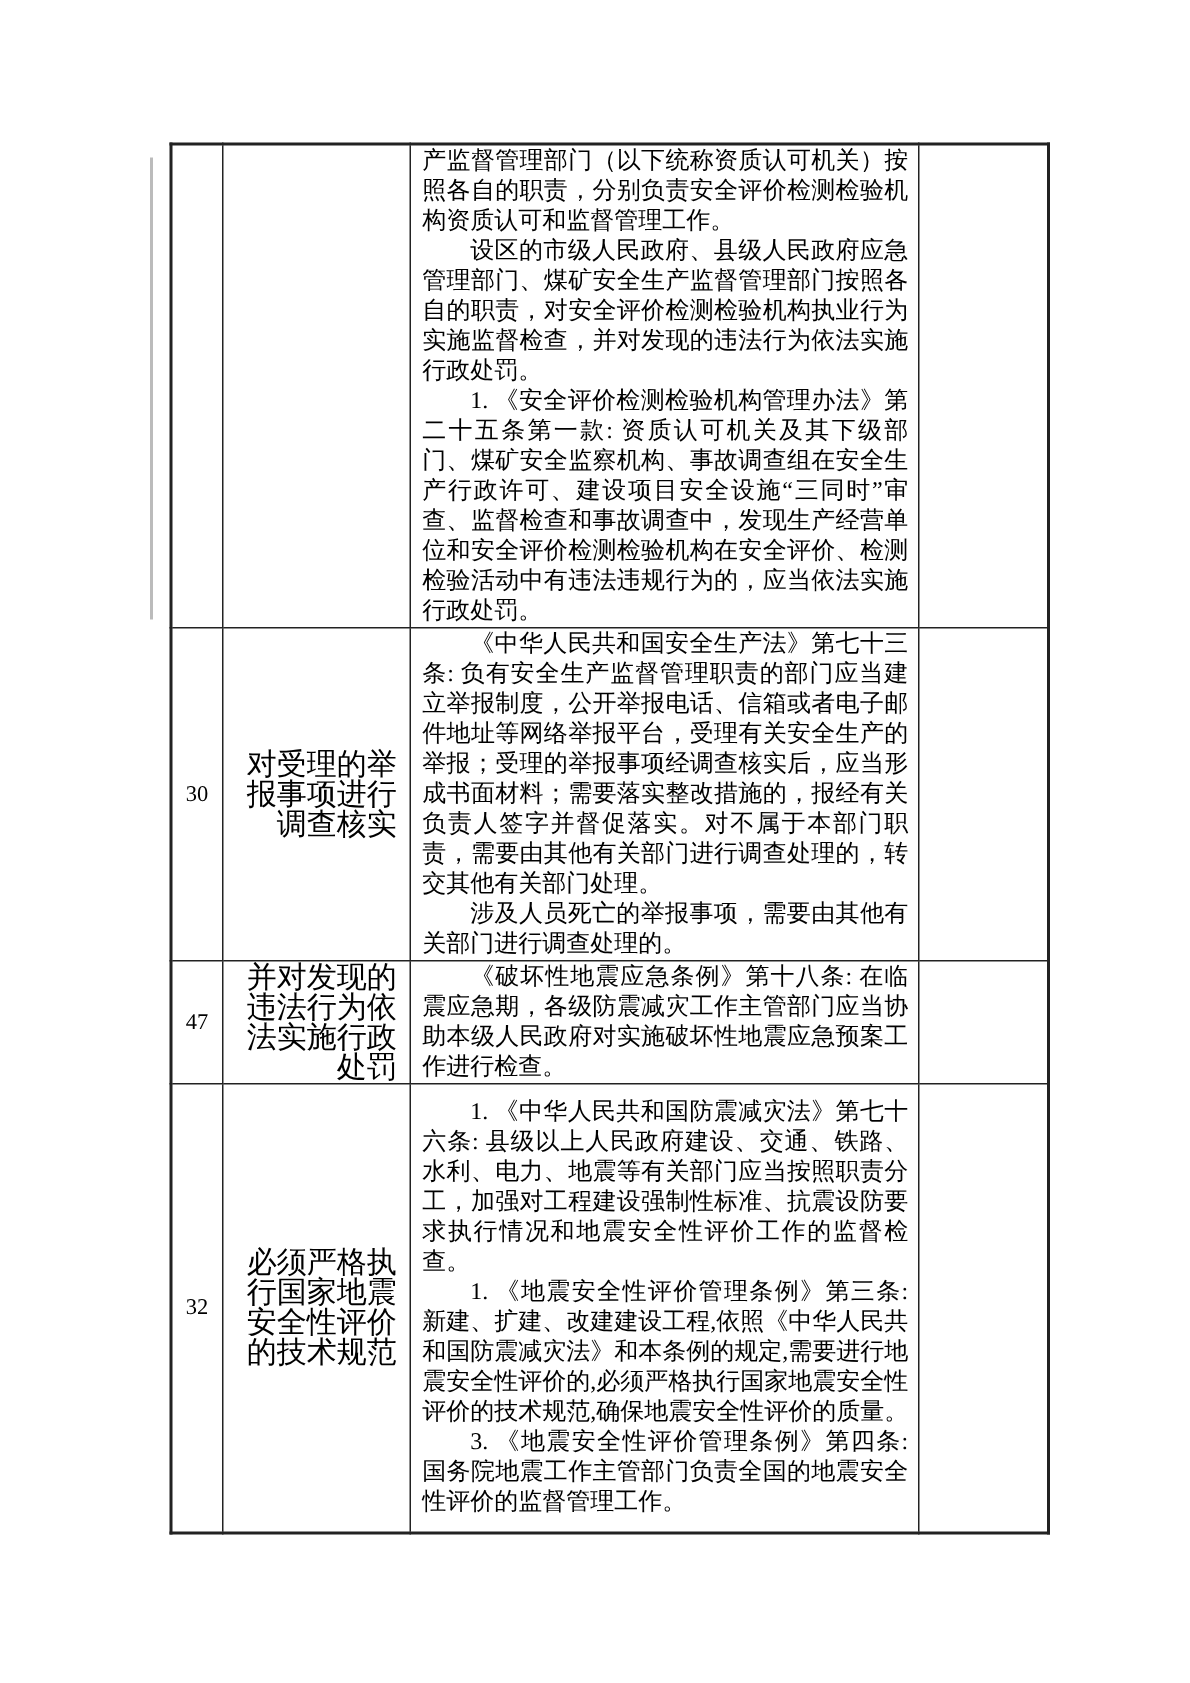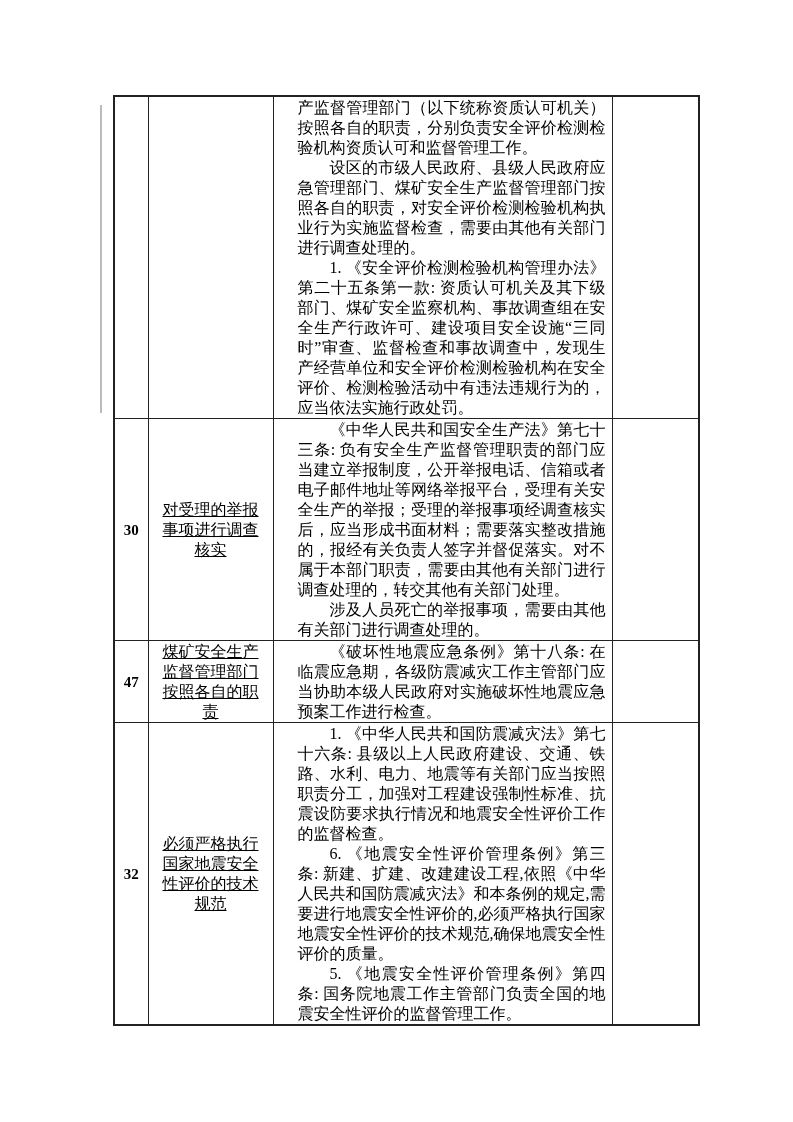--- a/index.html
+++ b/index.html
@@ -47,7 +47,7 @@
     font-size:16px;
     line-height:20px;
     text-align:justify;
-    padding:1px 6px 0 24px;
+    padding:1px 6px 0 8px;
   }
   td.remarks-cell { }
   td.content-cell p {

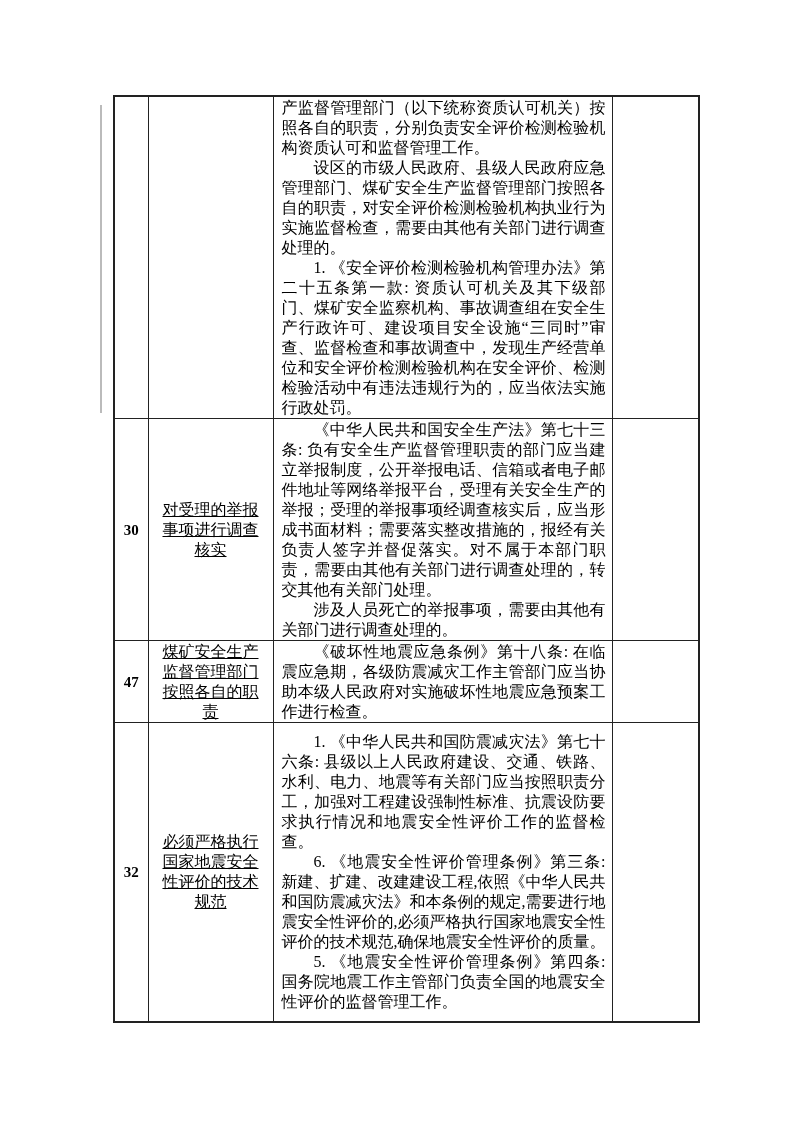--- a/index.html
+++ b/index.html
@@ -79,7 +79,7 @@
       <td class="title-cell"></td>
       <td class="content-cell">
         <p class="continuation">产监督管理部门（以下统称资质认可机关）按照各自的职责，分别负责安全评价检测检验机构资质认可和监督管理工作。</p>
-        <p>设区的市级人民政府、县级人民政府应急管理部门、煤矿安全生产监督管理部门按照各自的职责，对安全评价检测检验机构执业行为实施监督检查，需要由其他有关部门进行调查处理的。</p>
+        <p>设区的市级人民政府、县级人民政府应急管理部门、煤矿安全生产监督管理部门按照各自的职责，对安全评价检测检验机构执业行为实施监督检查，并对发现的违法行为依法实施行政处罚。</p>
         <p>1. 《安全评价检测检验机构管理办法》第二十五条第一款: 资质认可机关及其下级部门、煤矿安全监察机构、事故调查组在安全生产行政许可、建设项目安全设施“三同时”审查、监督检查和事故调查中，发现生产经营单位和安全评价检测检验机构在安全评价、检测检验活动中有违法违规行为的，应当依法实施行政处罚。</p>
       </td>
       <td class="remarks-cell"></td>

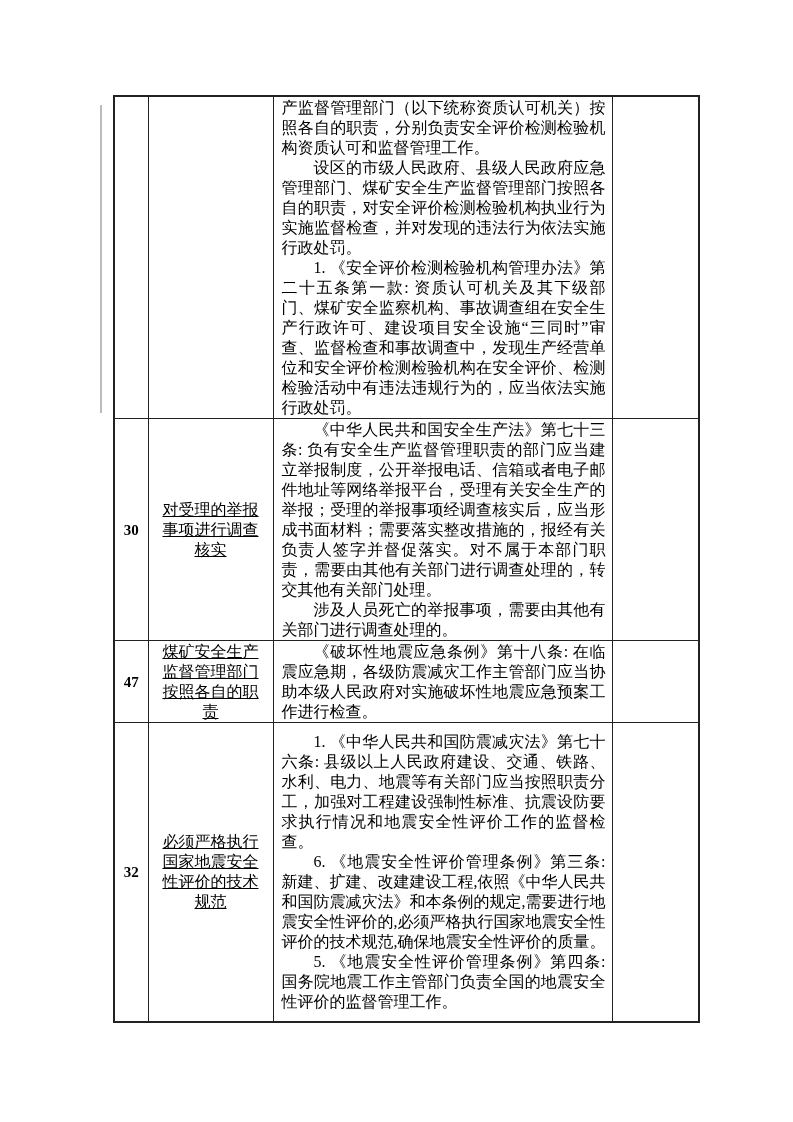--- a/index.html
+++ b/index.html
@@ -37,11 +37,10 @@
     font-weight:bold;
   }
   td.title-cell {
-    text-align:center;
-    font-size:16px;
+    text-align:right;
+    font-size:20px;
     line-height:20px;
     padding:0 8px;
-    text-decoration:underline;
   }
   td.content-cell {
     font-size:16px;

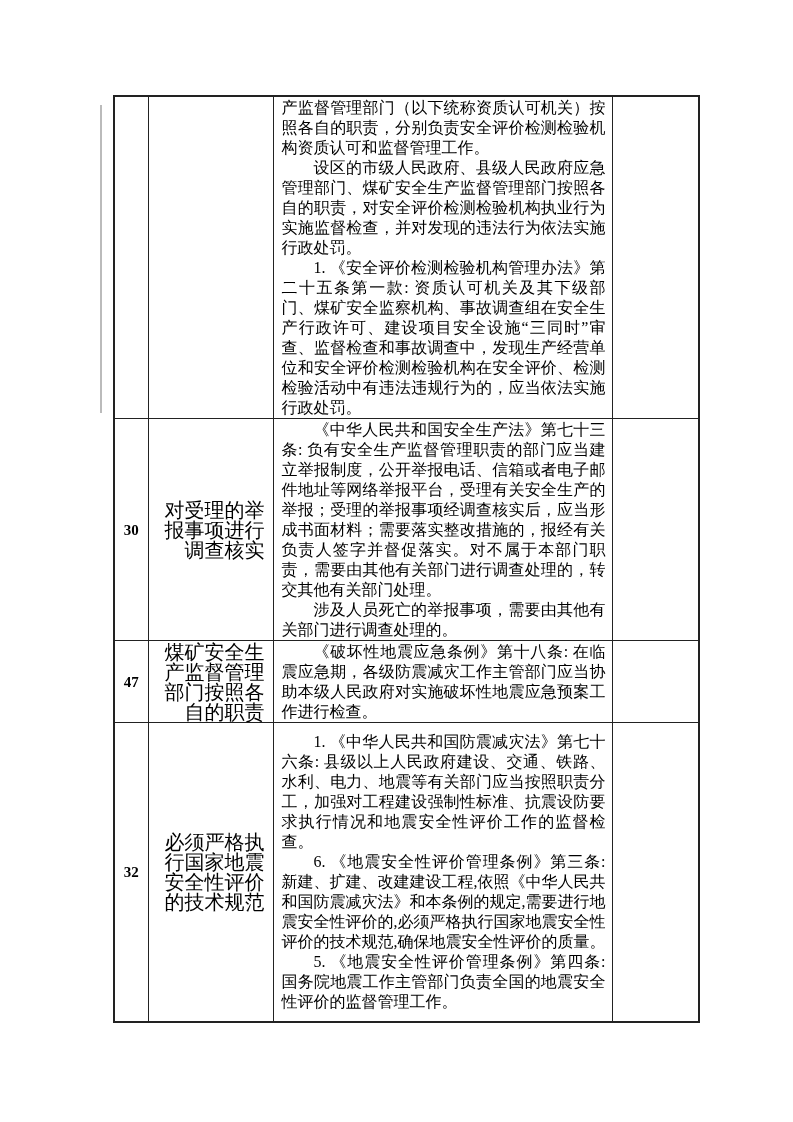--- a/index.html
+++ b/index.html
@@ -34,7 +34,6 @@
     text-align:center;
     font-size:15px;
     line-height:20px;
-    font-weight:bold;
   }
   td.title-cell {
     text-align:right;

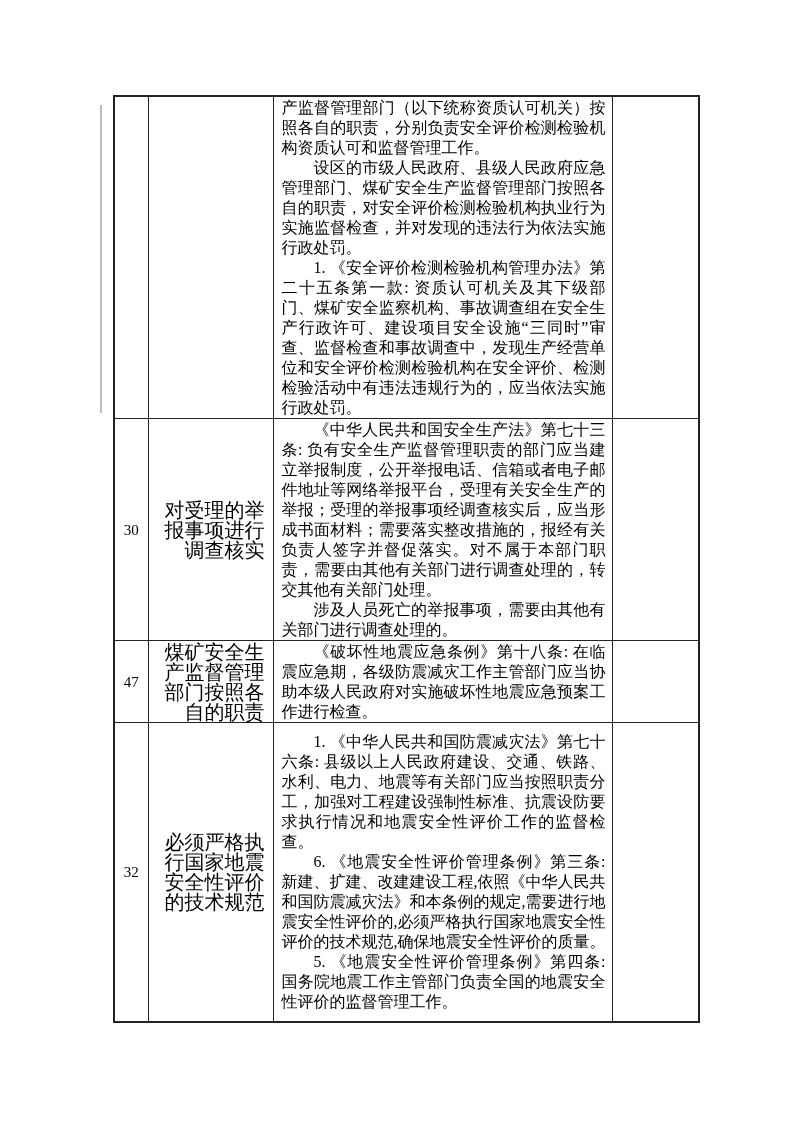--- a/index.html
+++ b/index.html
@@ -95,7 +95,7 @@
 
     <tr style="height:81px">
       <td class="num-cell">47</td>
-      <td class="title-cell">煤矿安全生产监督管理部门按照各自的职责</td>
+      <td class="title-cell">并对发现的违法行为依法实施行政处罚</td>
       <td class="content-cell">
         <p>《破坏性地震应急条例》第十八条: 在临震应急期，各级防震减灾工作主管部门应当协助本级人民政府对实施破坏性地震应急预案工作进行检查。</p>
       </td>

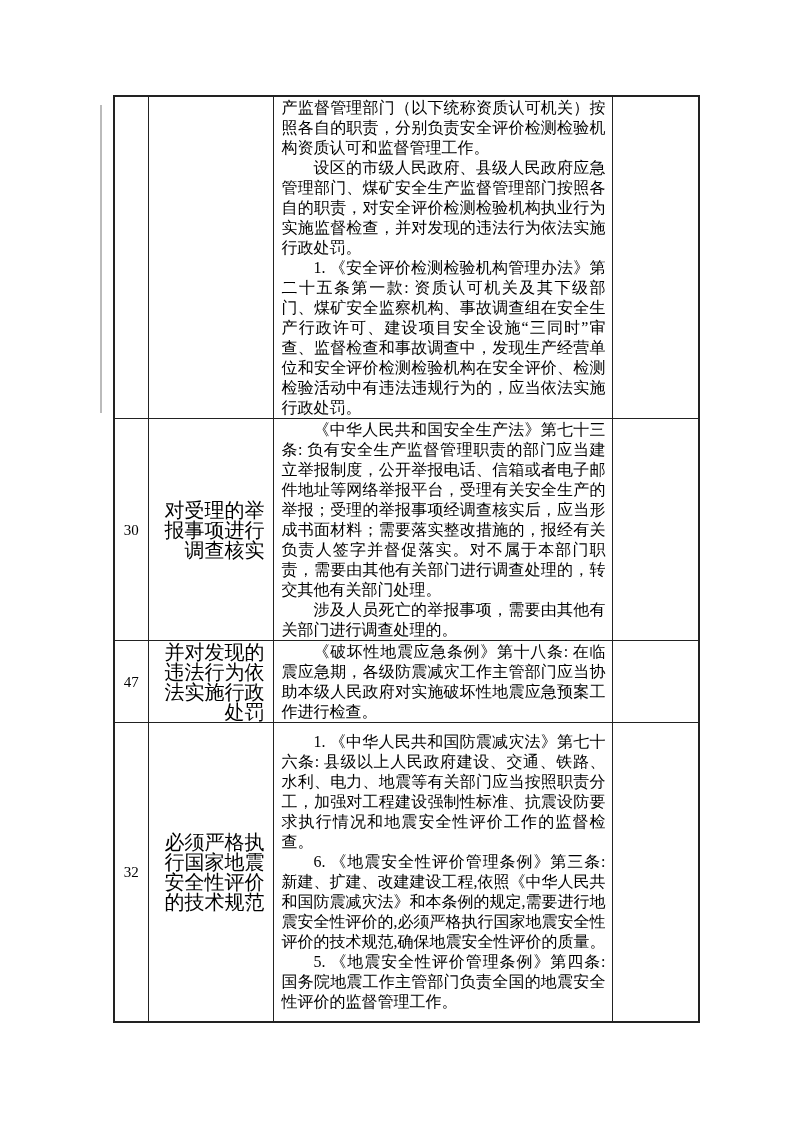--- a/index.html
+++ b/index.html
@@ -107,7 +107,7 @@
       <td class="title-cell">必须严格执行国家地震安全性评价的技术规范</td>
       <td class="content-cell">
         <p>1. 《中华人民共和国防震减灾法》第七十六条: 县级以上人民政府建设、交通、铁路、水利、电力、地震等有关部门应当按照职责分工，加强对工程建设强制性标准、抗震设防要求执行情况和地震安全性评价工作的监督检查。</p>
-        <p>6. 《地震安全性评价管理条例》第三条: 新建、扩建、改建建设工程,依照《中华人民共和国防震减灾法》和本条例的规定,需要进行地震安全性评价的,必须严格执行国家地震安全性评价的技术规范,确保地震安全性评价的质量。</p>
+        <p>1. 《地震安全性评价管理条例》第三条: 新建、扩建、改建建设工程,依照《中华人民共和国防震减灾法》和本条例的规定,需要进行地震安全性评价的,必须严格执行国家地震安全性评价的技术规范,确保地震安全性评价的质量。</p>
         <p>5. 《地震安全性评价管理条例》第四条: 国务院地震工作主管部门负责全国的地震安全性评价的监督管理工作。</p>
       </td>
       <td class="remarks-cell"></td>

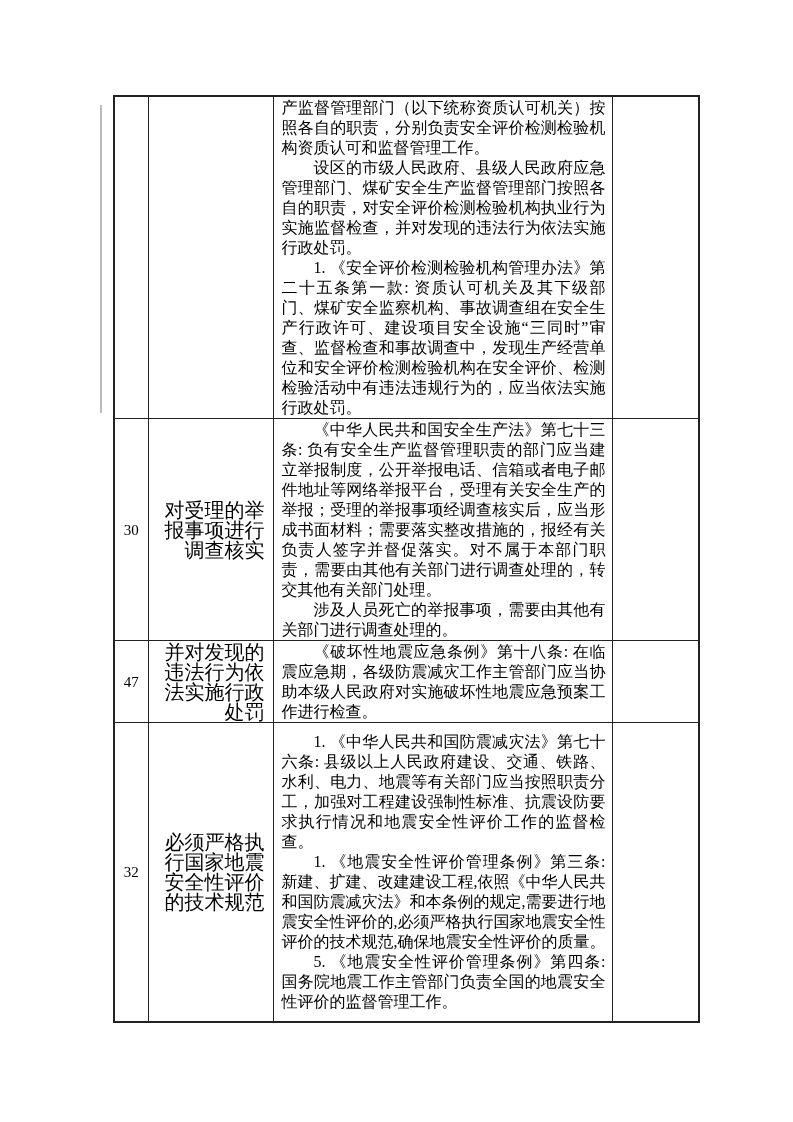--- a/index.html
+++ b/index.html
@@ -108,7 +108,7 @@
       <td class="content-cell">
         <p>1. 《中华人民共和国防震减灾法》第七十六条: 县级以上人民政府建设、交通、铁路、水利、电力、地震等有关部门应当按照职责分工，加强对工程建设强制性标准、抗震设防要求执行情况和地震安全性评价工作的监督检查。</p>
         <p>1. 《地震安全性评价管理条例》第三条: 新建、扩建、改建建设工程,依照《中华人民共和国防震减灾法》和本条例的规定,需要进行地震安全性评价的,必须严格执行国家地震安全性评价的技术规范,确保地震安全性评价的质量。</p>
-        <p>5. 《地震安全性评价管理条例》第四条: 国务院地震工作主管部门负责全国的地震安全性评价的监督管理工作。</p>
+        <p>3. 《地震安全性评价管理条例》第四条: 国务院地震工作主管部门负责全国的地震安全性评价的监督管理工作。</p>
       </td>
       <td class="remarks-cell"></td>
     </tr>

